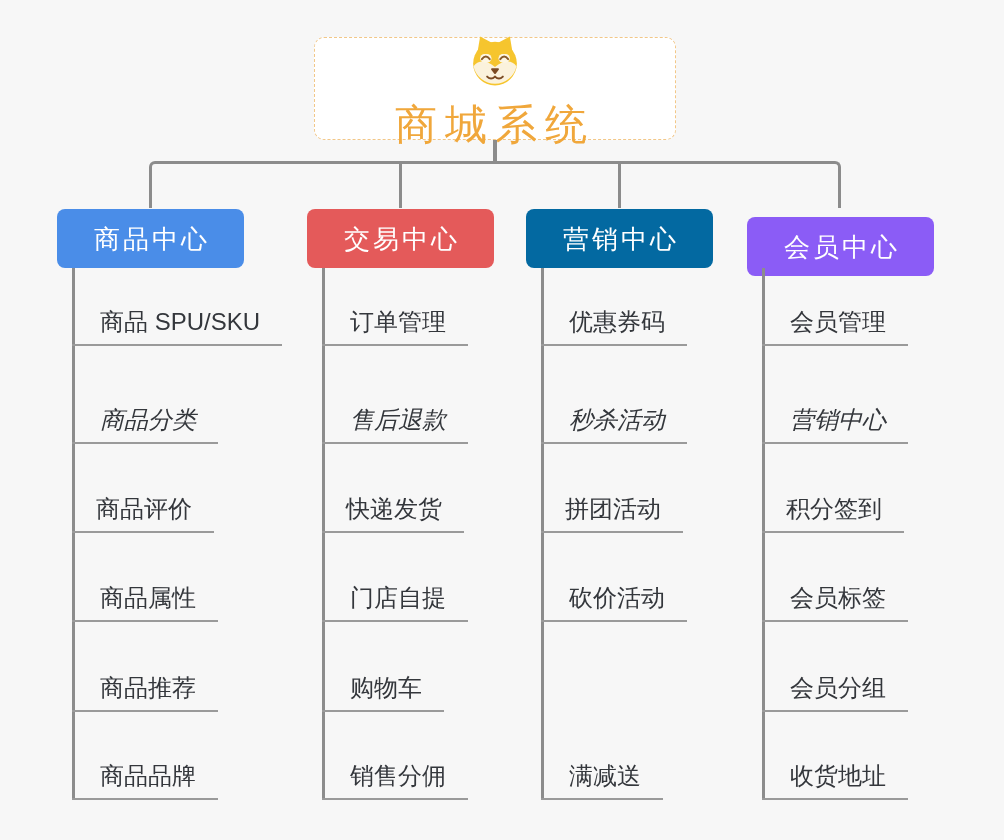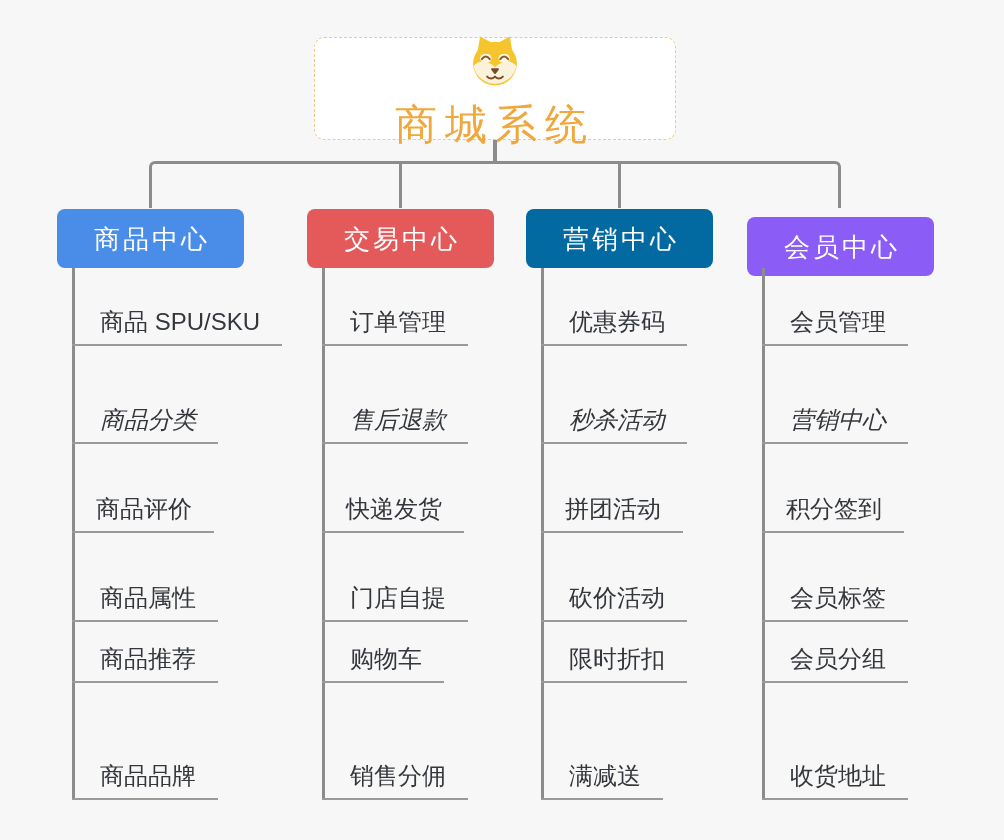--- a/index.html
+++ b/index.html
@@ -92,7 +92,7 @@
   .leaf.r1{top:404px;font-style:italic;}
   .leaf.r2{top:493px;padding-left:24px;}
   .leaf.r3{top:582px;}
-  .leaf.r4{top:643px;}
+  .leaf.r4{top:672px;}
   .leaf.r5{top:760px;}
 </style>
 </head>

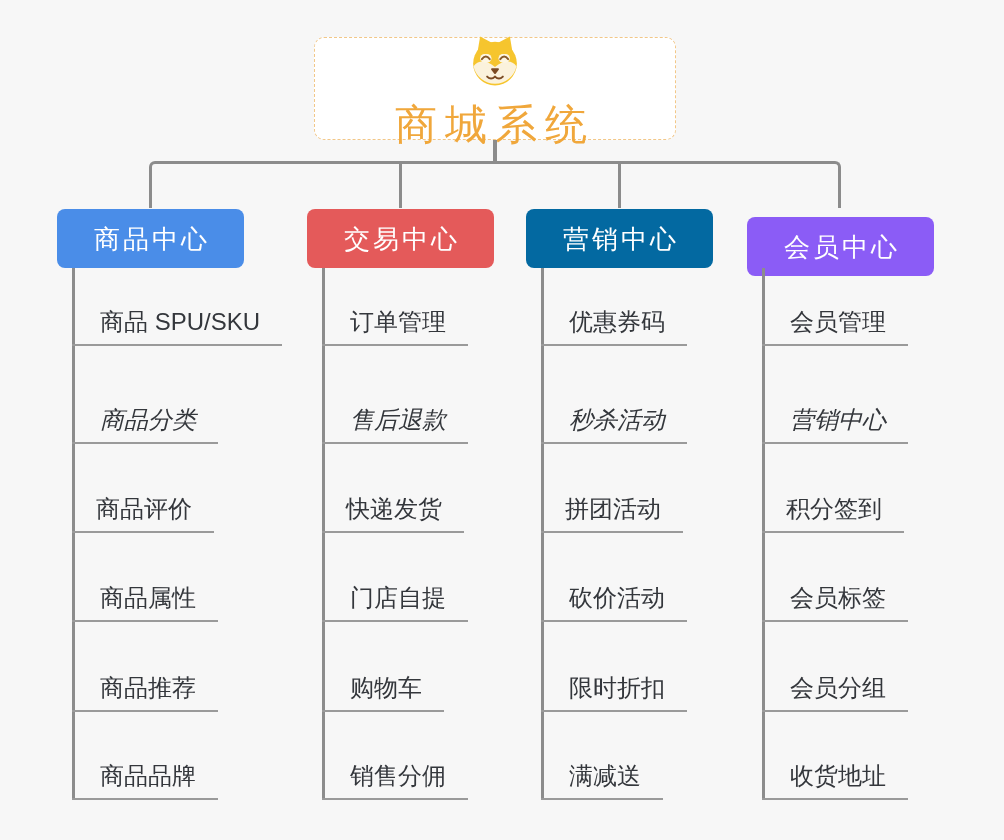--- a/index.html
+++ b/index.html
@@ -158,7 +158,6 @@
     <div class="leaf r1">秒杀活动</div>
     <div class="leaf r2">拼团活动</div>
     <div class="leaf r3">砍价活动</div>
-    <div class="leaf r4">限时折扣</div>
     <div class="leaf r5">满减送</div>
   </div>
 

